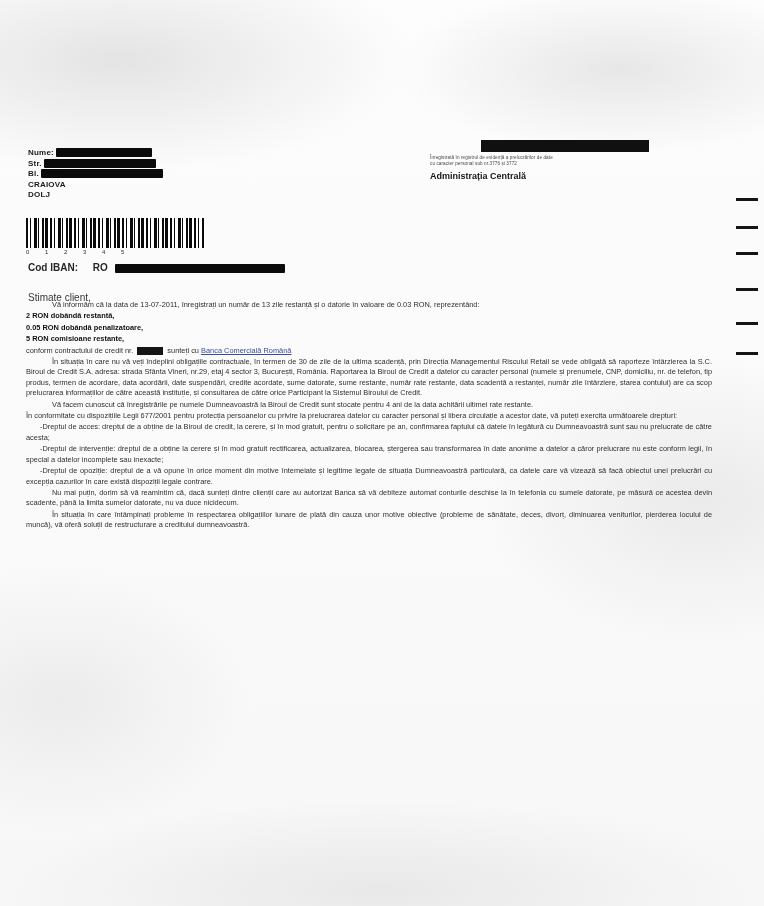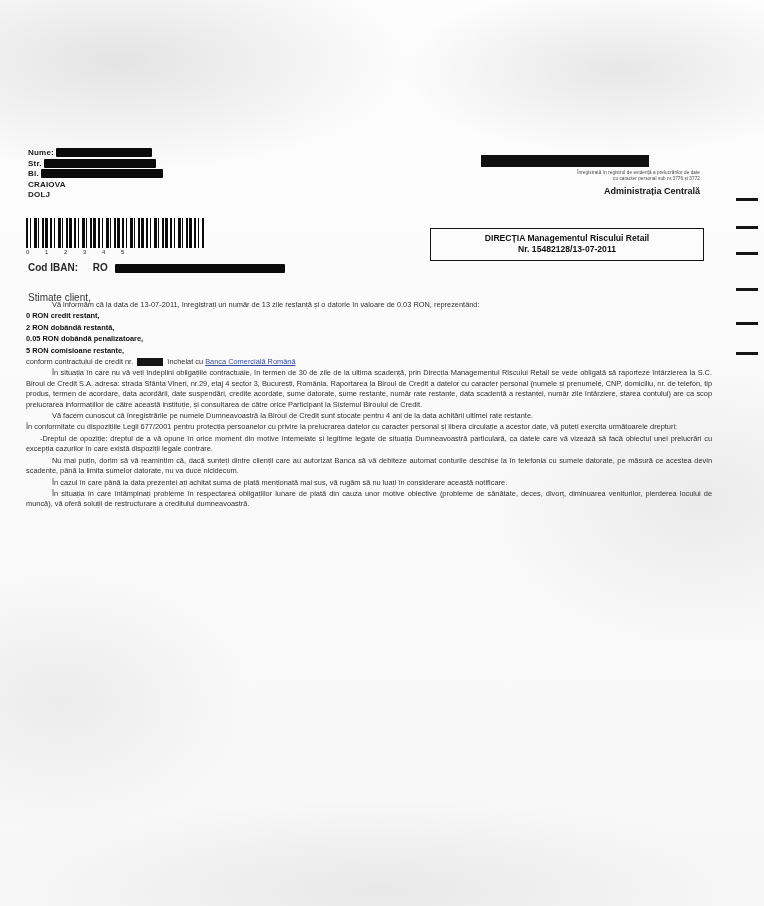--- a/index.html
+++ b/index.html
@@ -122,9 +122,9 @@
   
   #hdr-right {
     left: 430px;
-    top: 155px;
+    top: 140px;
     width: 270px;
-    text-align: right;
+    text-align: left;
   }
   #hdr-right .logo-bar {
     width: 168px;

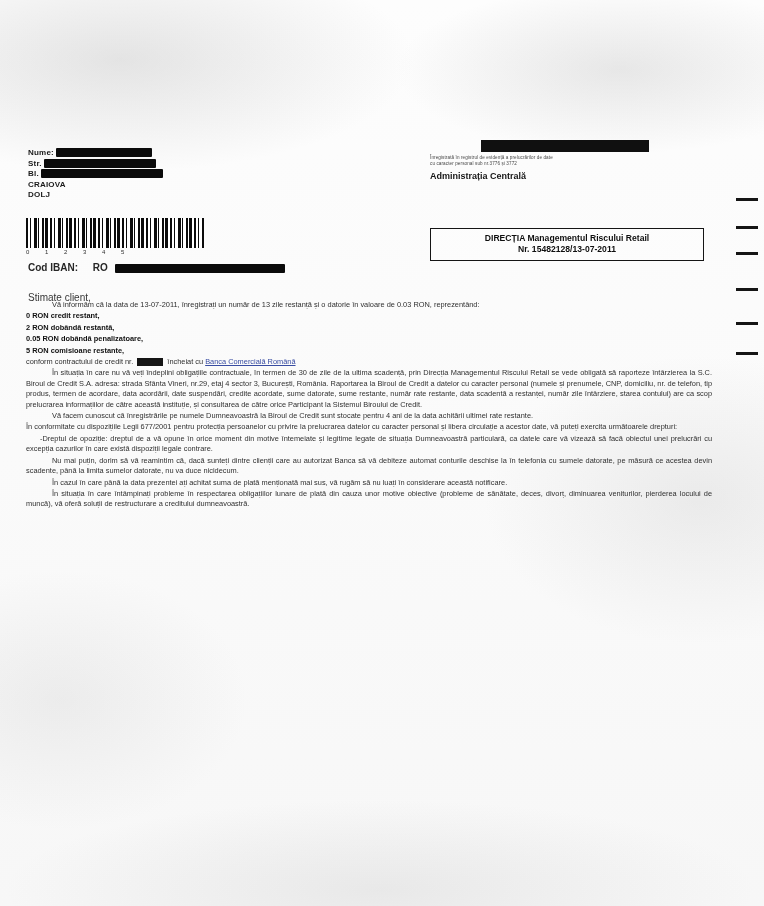--- a/index.html
+++ b/index.html
@@ -245,10 +245,6 @@
     <div class="central">Administrația Centrală</div>
   </div>
 
-  <div class="blk" id="dir-box">
-    <div class="l1">DIRECȚIA Managementul Riscului Retail</div>
-    <div class="l2">Nr. 15482128/13-07-2011</div>
-  </div>
 
   <div class="edge-mark" style="top:198px"></div>
   <div class="edge-mark" style="top:226px"></div>

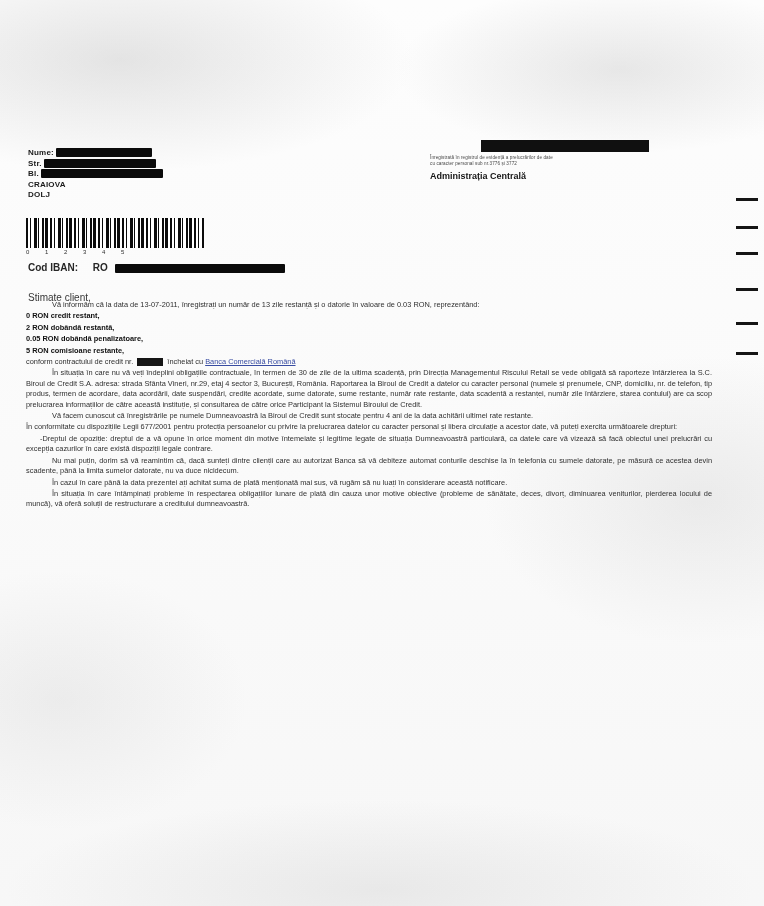--- a/index.html
+++ b/index.html
@@ -257,7 +257,6 @@
 
     <p class="indent">Vă informăm că la data de 13-07-2011, înregistrați un număr de 13 zile restanță și o datorie în valoare de 0.03 RON, reprezentând:</p>
 
-    <p class="sum-line">0 RON credit restant,</p>
     <p class="sum-line">2 RON dobândă restantă,</p>
     <p class="sum-line">0.05 RON dobândă penalizatoare,</p>
     <p class="sum-line">5 RON comisioane restante,</p>

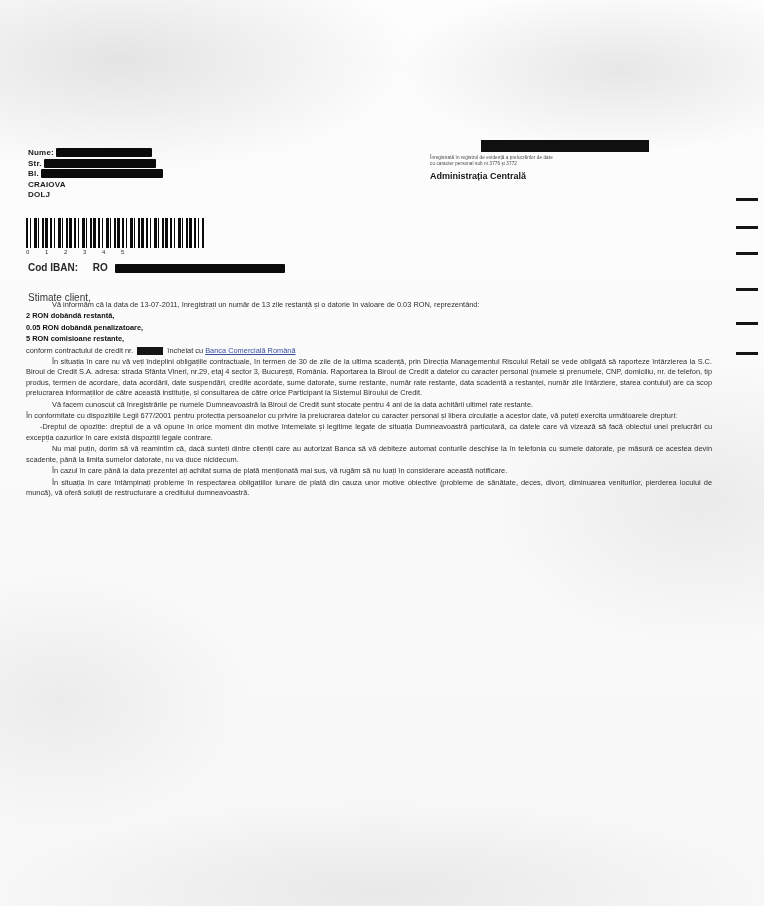--- a/index.html
+++ b/index.html
@@ -264,7 +264,7 @@
     <p>
       <span>conform contractului de credit nr.</span>
       <span class="redact-inline" style="width:26px"></span>
-      <span>încheiat cu</span>
+      <span>sunteți cu</span>
       <span class="link">Banca Comercială Română</span>
     </p>
 

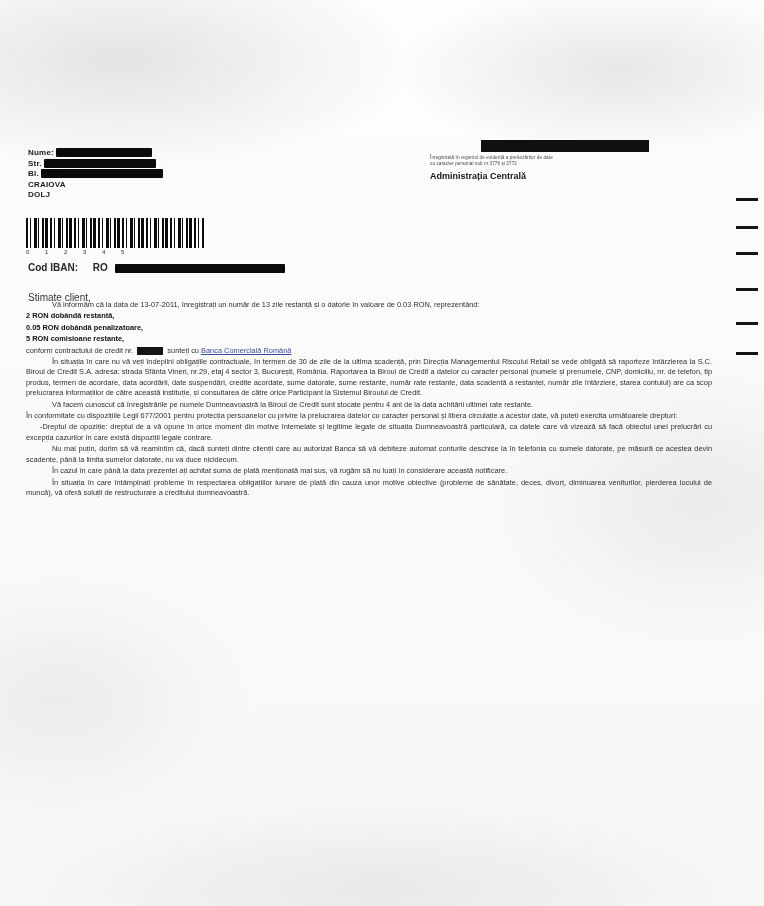--- a/index.html
+++ b/index.html
@@ -276,6 +276,7 @@
 
     <p>În conformitate cu dispozițiile Legii 677/2001 pentru protecția persoanelor cu privire la prelucrarea datelor cu caracter personal și libera circulație a acestor date, vă puteți exercita următoarele drepturi:</p>
 
+    <p class="bullet">-Dreptul de acces: dreptul de a obține de la Biroul de credit, la cerere, și în mod gratuit, pentru o solicitare pe an, confirmarea faptului că datele în legătură cu Dumneavoastră sunt sau nu prelucrate de către acesta;</p>
     <p class="bullet">-Dreptul de opoziție: dreptul de a vă opune în orice moment din motive întemeiate și legitime legate de situația Dumneavoastră particulară, ca datele care vă vizează să facă obiectul unei prelucrări cu excepția cazurilor în care există dispoziții legale contrare.</p>
 
     <p class="indent">Nu mai puțin, dorim să vă reamintim că, dacă sunteți dintre clienții care au autorizat Banca să vă debiteze automat conturile deschise la în telefonia cu sumele datorate, pe măsură ce acestea devin scadente, până la limita sumelor datorate, nu va duce nicidecum.</p>

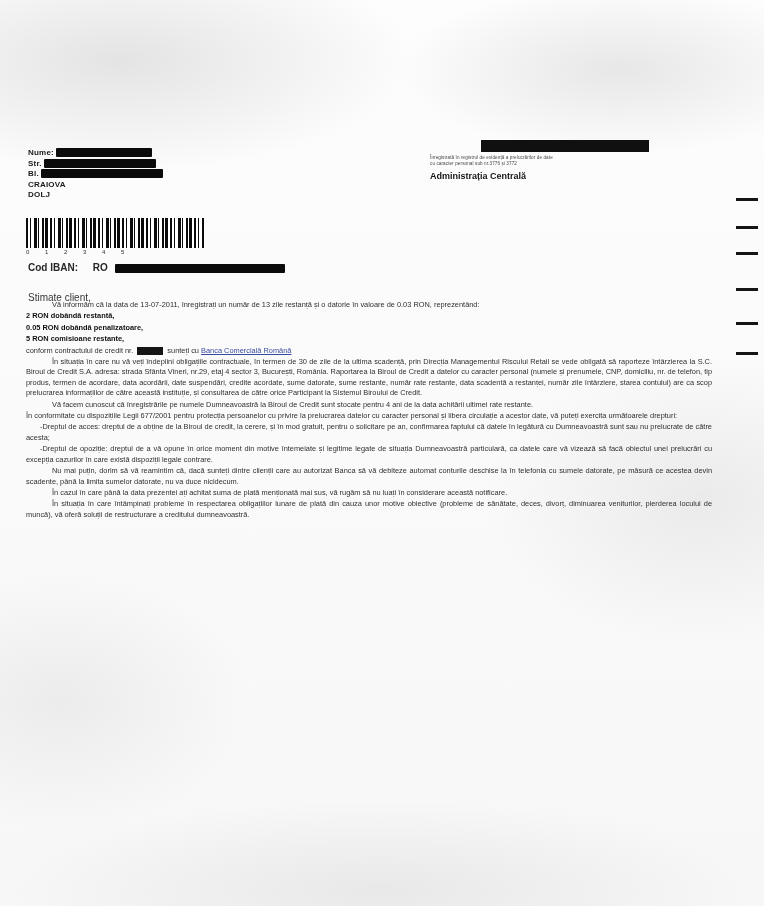--- a/index.html
+++ b/index.html
@@ -277,6 +277,7 @@
     <p>În conformitate cu dispozițiile Legii 677/2001 pentru protecția persoanelor cu privire la prelucrarea datelor cu caracter personal și libera circulație a acestor date, vă puteți exercita următoarele drepturi:</p>
 
     <p class="bullet">-Dreptul de acces: dreptul de a obține de la Biroul de credit, la cerere, și în mod gratuit, pentru o solicitare pe an, confirmarea faptului că datele în legătură cu Dumneavoastră sunt sau nu prelucrate de către acesta;</p>
+    <p class="bullet">-Dreptul de intervenție: dreptul de a obține la cerere și în mod gratuit rectificarea, actualizarea, blocarea, ștergerea sau transformarea în date anonime a datelor a căror prelucrare nu este conform legii, în special a datelor incomplete sau inexacte;</p>
     <p class="bullet">-Dreptul de opoziție: dreptul de a vă opune în orice moment din motive întemeiate și legitime legate de situația Dumneavoastră particulară, ca datele care vă vizează să facă obiectul unei prelucrări cu excepția cazurilor în care există dispoziții legale contrare.</p>
 
     <p class="indent">Nu mai puțin, dorim să vă reamintim că, dacă sunteți dintre clienții care au autorizat Banca să vă debiteze automat conturile deschise la în telefonia cu sumele datorate, pe măsură ce acestea devin scadente, până la limita sumelor datorate, nu va duce nicidecum.</p>

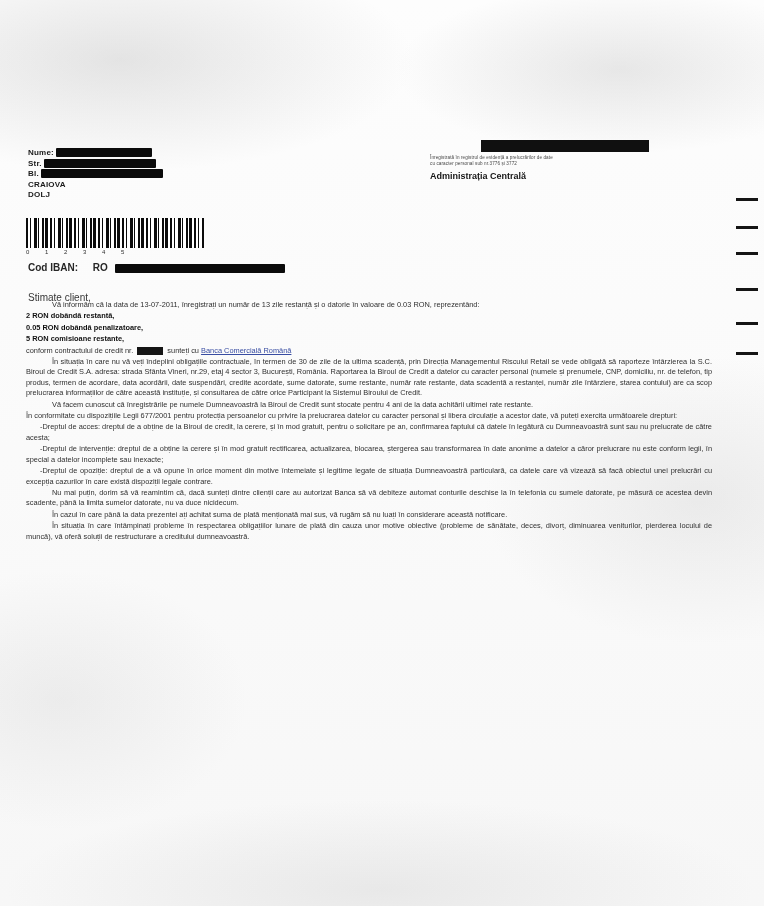--- a/index.html
+++ b/index.html
@@ -282,7 +282,6 @@
 
     <p class="indent">Nu mai puțin, dorim să vă reamintim că, dacă sunteți dintre clienții care au autorizat Banca să vă debiteze automat conturile deschise la în telefonia cu sumele datorate, pe măsură ce acestea devin scadente, până la limita sumelor datorate, nu va duce nicidecum.</p>
 
-    <p class="indent">În cazul în care până la data prezentei ați achitat suma de plată menționată mai sus, vă rugăm să nu luați în considerare această notificare.</p>
 
     <p class="indent">În situația în care întâmpinați probleme în respectarea obligațiilor lunare de plată din cauza unor motive obiective (probleme de sănătate, deces, divorț, diminuarea veniturilor, pierderea locului de muncă), vă oferă soluții de restructurare a creditului dumneavoastră.</p>
   </div>

